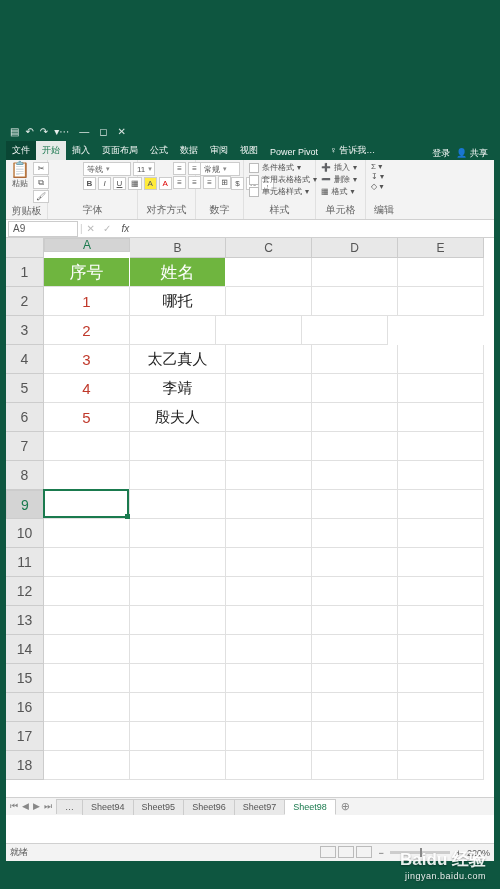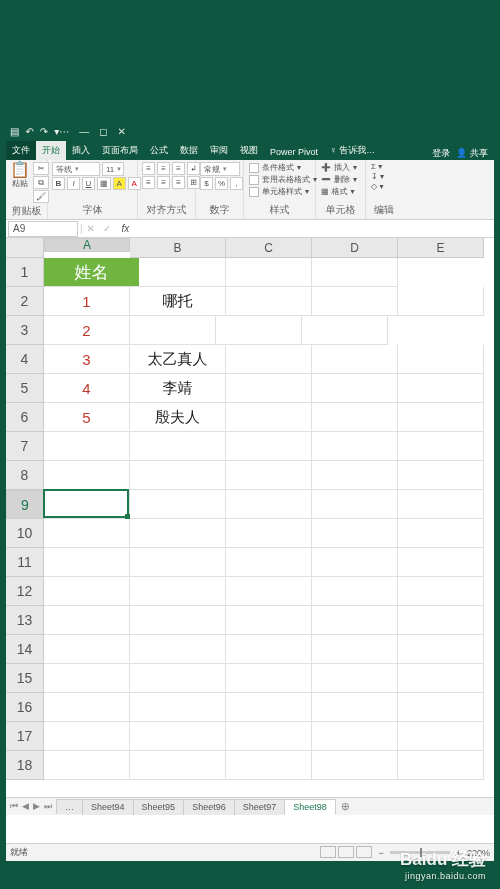--- a/index.html
+++ b/index.html
@@ -81,7 +81,7 @@
   }
   .bigbtn .ic { font-size:16px; line-height:1; }
   .stack { display:flex; flex-direction:column; gap:1px; }
-  .row { display:flex; gap:2px; align-items:center; }
+  .row { display:flex; gap:2px; align-items:center;margin-left:31px; }
   .minibtn {
     border:1px solid #ccc; background:#fff; font-size:8px;
     height:13px; min-width:13px; display:flex; align-items:center; justify-content:center;

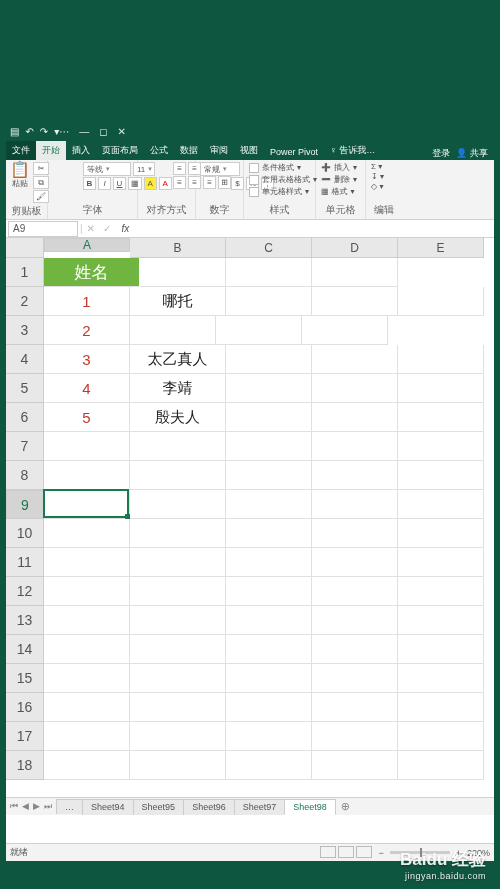--- a/index.html
+++ b/index.html
@@ -348,6 +348,7 @@
       </div>
     <div class="cells" id="cells">
         <div class="crow">
+          <div class="cell headercell" style="width: 86px;">序号</div>
           <div class="cell headercell" style="width: 96px;">姓名</div>
           <div class="cell" style="width: 86px;"></div>
           <div class="cell" style="width: 86px;"></div>

